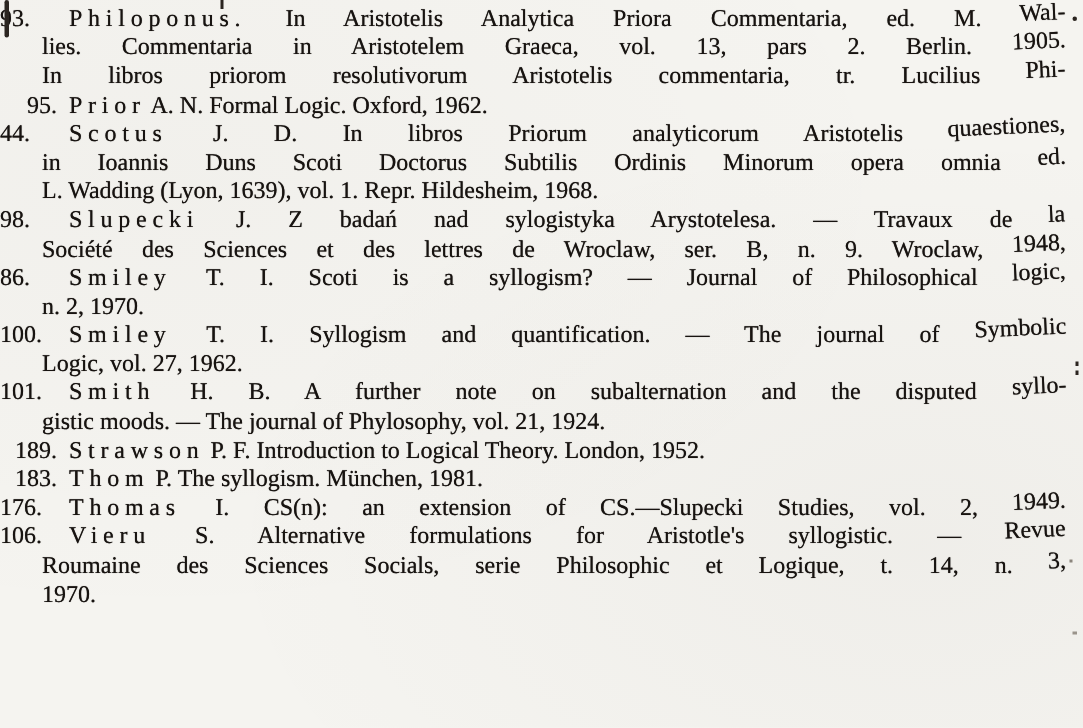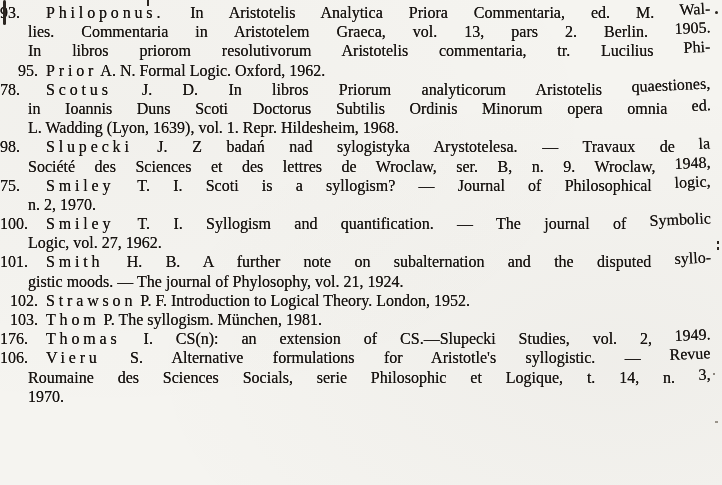--- a/index.html
+++ b/index.html
@@ -66,7 +66,7 @@
         <div class="line first"><span class="num">95.</span><span class="spaced">Prior</span> <span class="txt">A. N. Formal Logic. Oxford, 1962.</span></div>
       </div>
       <div class="entry">
-        <div class="line first just"><span class="num">78.</span><span class="spaced">Scotus</span> <span class="txt">J. D. In libros Priorum analyticorum Aristotelis</span> <span class="lift">quaestiones,</span></div>
+        <div class="line first just"><span class="num">44.</span><span class="spaced">Scotus</span> <span class="txt">J. D. In libros Priorum analyticorum Aristotelis</span> <span class="lift">quaestiones,</span></div>
         <div class="line cont just"><span class="txt">in Ioannis Duns Scoti Doctorus Subtilis Ordinis Minorum opera omnia</span> <span class="lift">ed.</span></div>
         <div class="line cont"><span class="txt">L. Wadding (Lyon, 1639), vol. 1. Repr. Hildesheim, 1968.</span></div>
       </div>

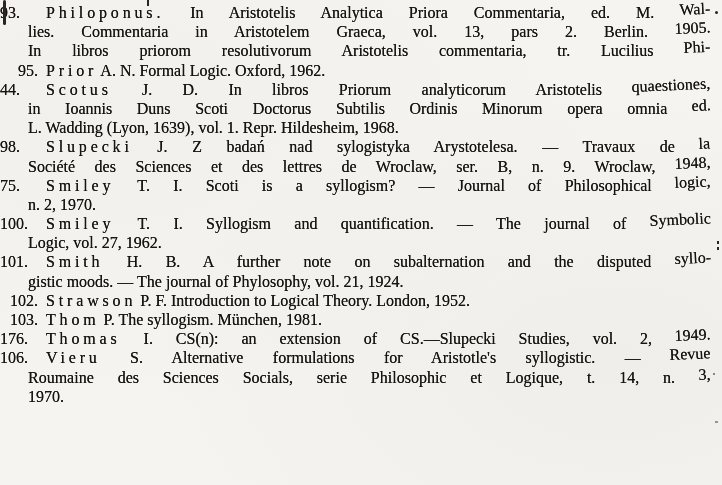--- a/index.html
+++ b/index.html
@@ -75,7 +75,7 @@
         <div class="line cont just"><span class="txt">Société des Sciences et des lettres de Wroclaw, ser. B, n. 9. Wroclaw,</span> <span class="lift">1948,</span></div>
       </div>
       <div class="entry">
-        <div class="line first just"><span class="num">75.</span><span class="spaced">Smiley</span> <span class="txt">T. I. Scoti is a syllogism? — Journal of Philosophical</span> <span class="lift">logic,</span></div>
+        <div class="line first just"><span class="num">86.</span><span class="spaced">Smiley</span> <span class="txt">T. I. Scoti is a syllogism? — Journal of Philosophical</span> <span class="lift">logic,</span></div>
         <div class="line cont"><span class="txt">n. 2, 1970.</span></div>
       </div>
       <div class="entry">

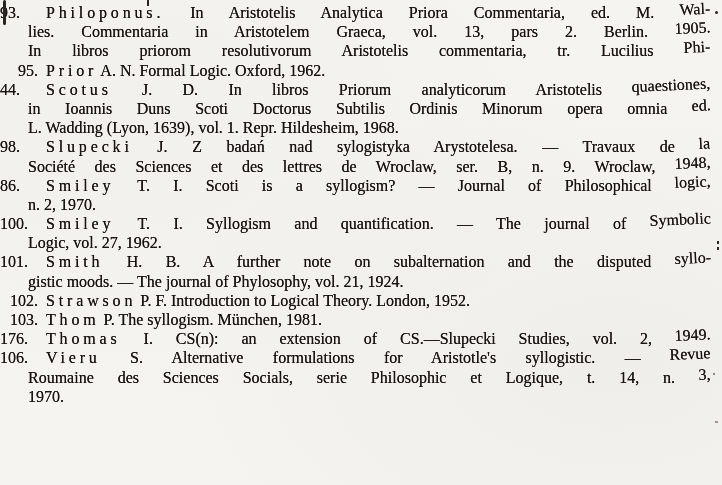--- a/index.html
+++ b/index.html
@@ -87,7 +87,7 @@
         <div class="line cont"><span class="txt">gistic moods. — The journal of Phylosophy, vol. 21, 1924.</span></div>
       </div>
       <div class="entry">
-        <div class="line first"><span class="num">102.</span><span class="spaced">Strawson</span> <span class="txt">P. F. Introduction to Logical Theory. London, 1952.</span></div>
+        <div class="line first"><span class="num">189.</span><span class="spaced">Strawson</span> <span class="txt">P. F. Introduction to Logical Theory. London, 1952.</span></div>
       </div>
       <div class="entry">
         <div class="line first"><span class="num">103.</span><span class="spaced">Thom</span> <span class="txt">P. The syllogism. München, 1981.</span></div>

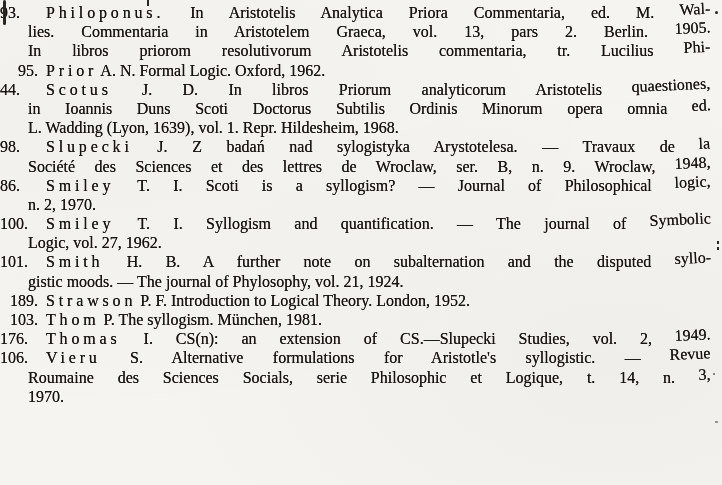--- a/index.html
+++ b/index.html
@@ -90,7 +90,7 @@
         <div class="line first"><span class="num">189.</span><span class="spaced">Strawson</span> <span class="txt">P. F. Introduction to Logical Theory. London, 1952.</span></div>
       </div>
       <div class="entry">
-        <div class="line first"><span class="num">103.</span><span class="spaced">Thom</span> <span class="txt">P. The syllogism. München, 1981.</span></div>
+        <div class="line first"><span class="num">183.</span><span class="spaced">Thom</span> <span class="txt">P. The syllogism. München, 1981.</span></div>
       </div>
       <div class="entry">
         <div class="line first just"><span class="num">176.</span><span class="spaced">Thomas</span> <span class="txt">I. CS(n): an extension of CS.—Slupecki Studies, vol. 2,</span> <span class="lift">1949.</span></div>

